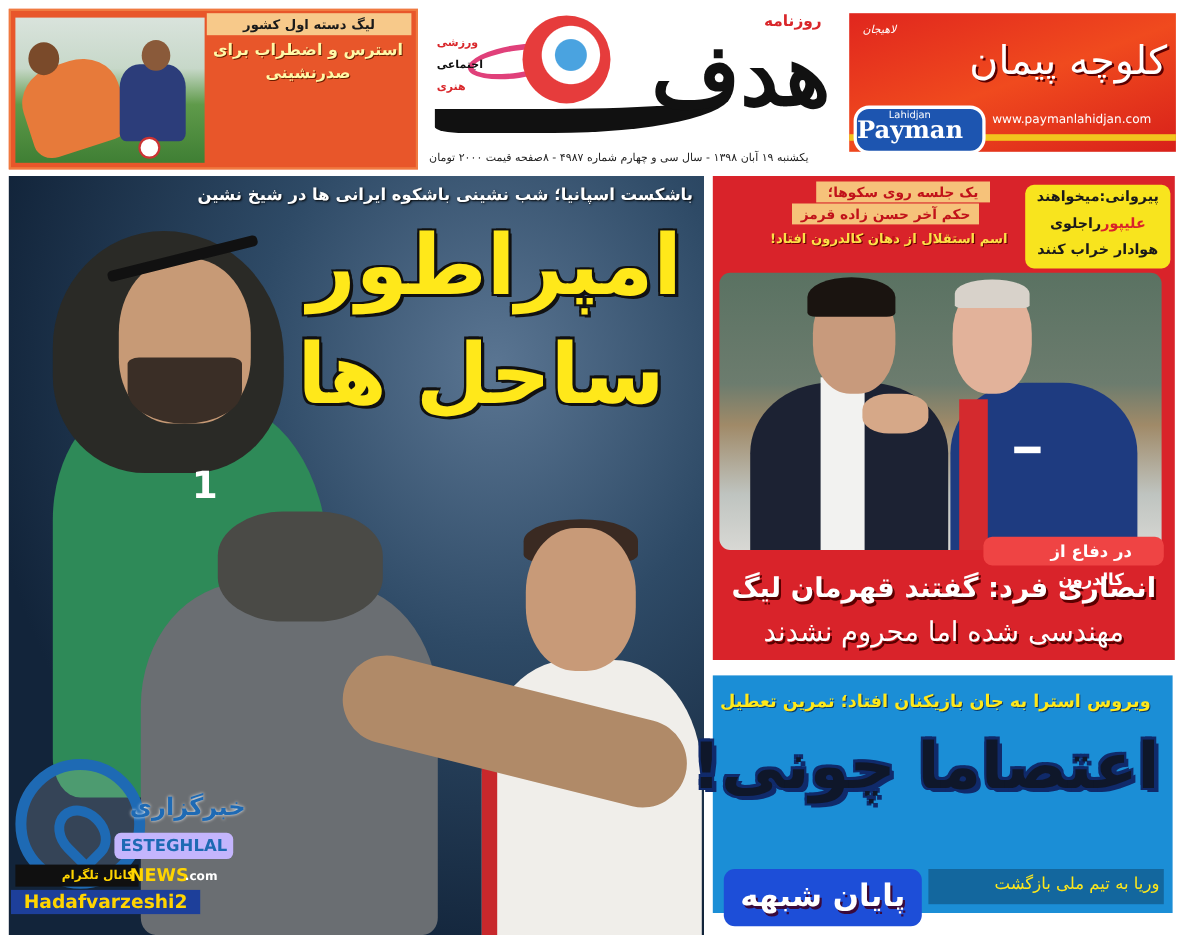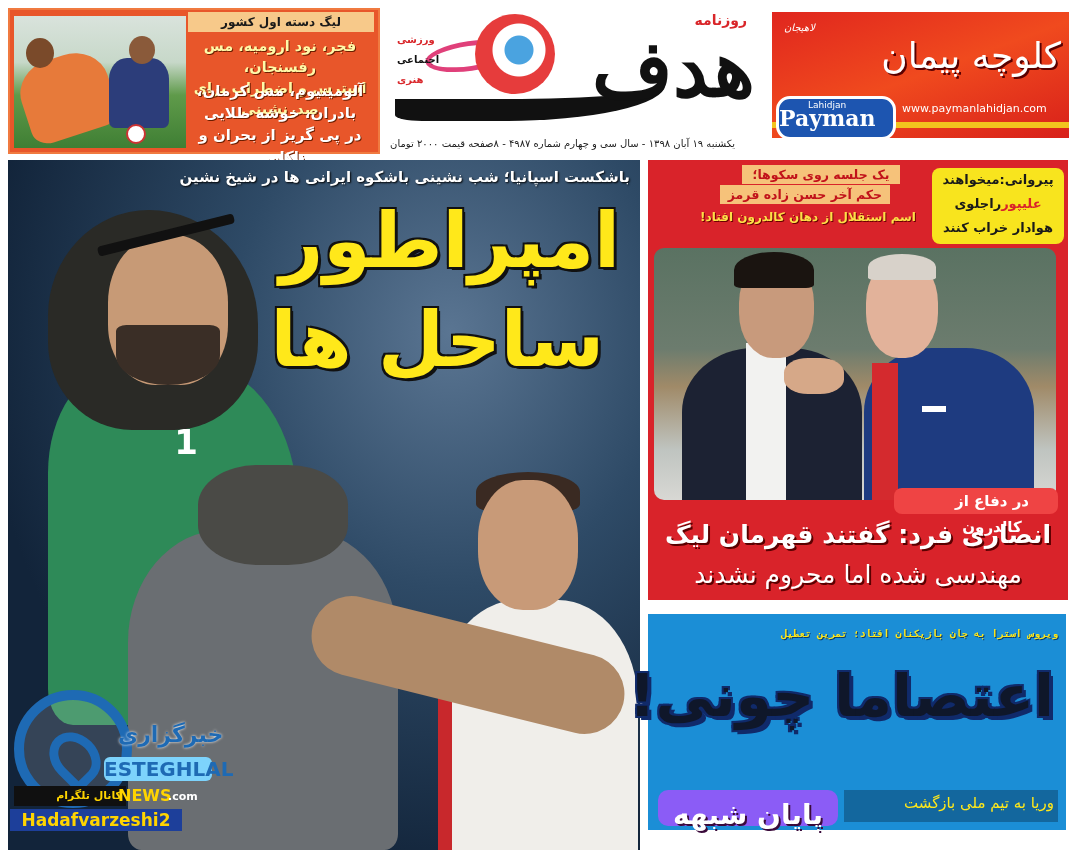--- a/index.html
+++ b/index.html
@@ -122,7 +122,6 @@
   </div>
   <div id="league-kicker" class="abs">لیگ دسته اول کشور</div>
   <div id="league-head1" class="abs">
-    <div>فجر، نود ارومیه، مس رفسنجان،</div>
     <div>استرس و اضطراب برای صدرنشینی</div>
   </div>
   <div id="league-head2" class="abs">

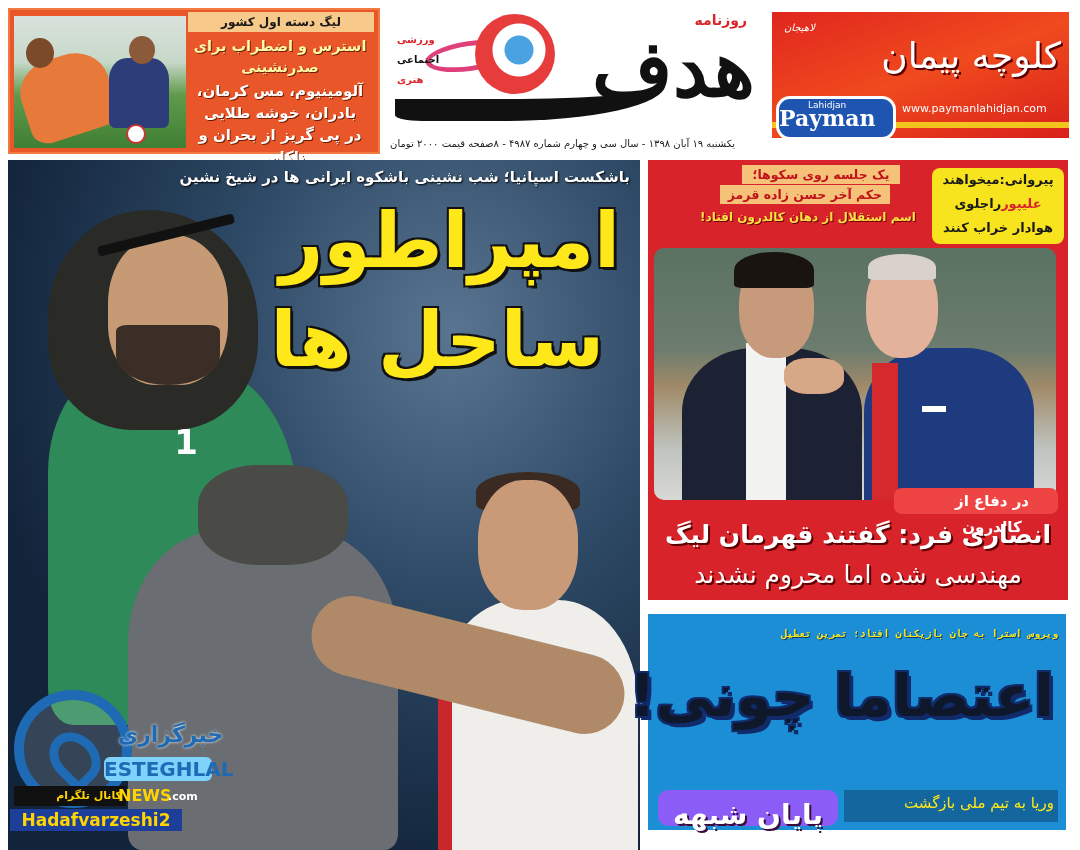--- a/index.html
+++ b/index.html
@@ -124,11 +124,6 @@
   <div id="league-head1" class="abs">
     <div>استرس و اضطراب برای صدرنشینی</div>
   </div>
-  <div id="league-head2" class="abs">
-    <div>آلومینیوم، مس کرمان،</div>
-    <div>بادران، خوشه طلایی</div>
-    <div>در پی گریز از بحران و ناکامی</div>
-  </div>
 </div>
 
 <div id="masthead" class="abs">

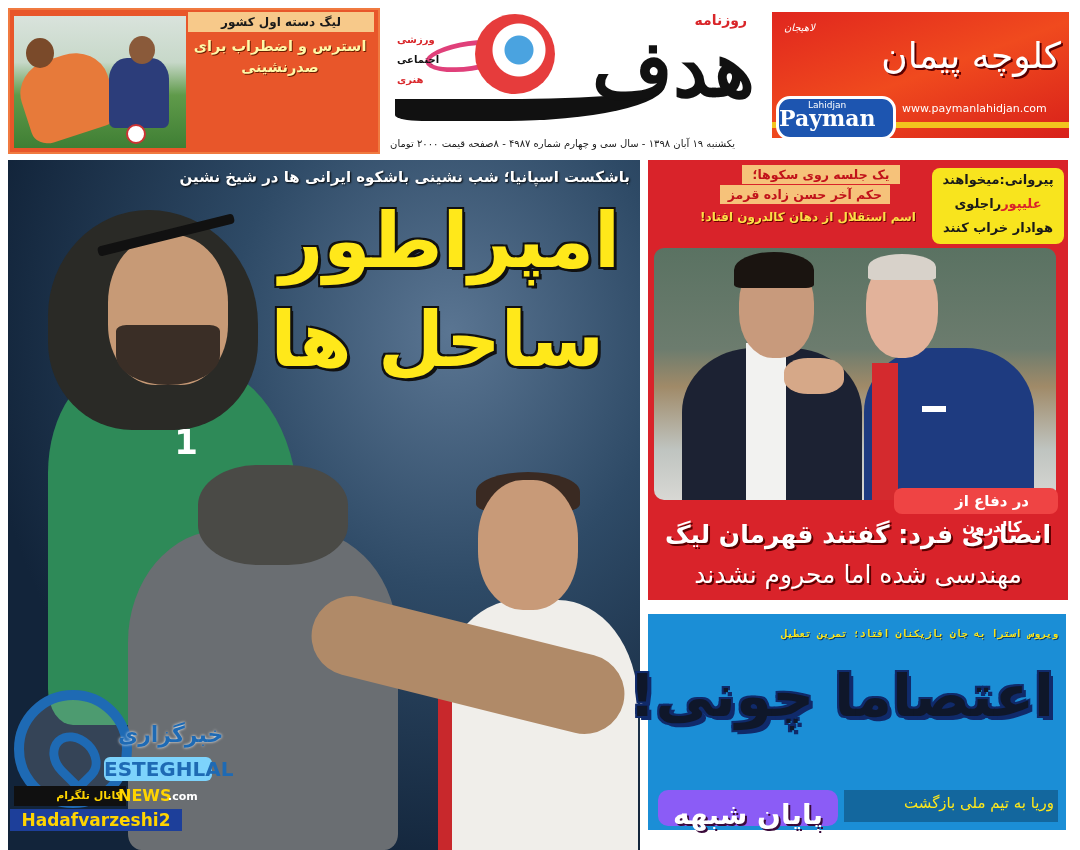--- a/index.html
+++ b/index.html
@@ -103,7 +103,7 @@
 
   
   #blue-story { left: 648px; top: 614px; width: 418px; height: 216px; background: #1b8ed6; }
-  #blue-kicker { right: 8px; top: 14px; font-size: 10px; font-weight: bold; color: #ffe81a; white-space: nowrap; text-shadow: 1px 1px 0 #0a3a6a; font-family: Liberation Mono, monospace; }
+  #blue-kicker { right: 20px; top: 14px; font-size: 16px; font-weight: bold; color: #ffe81a; white-space: nowrap; text-shadow: 1px 1px 0 #0a3a6a; }
   #blue-title { right: 12px; top: 32px; font-size: 58px; font-weight: bold; color: #0f172a; line-height: 100px; white-space: nowrap; text-shadow: 4px 4px 0 #102a6a, -2px -2px 0 #102a6a, 2px -2px 0 #102a6a, -2px 2px 0 #102a6a; }
   #blue-sub-bar { right: 8px; top: 176px; width: 214px; height: 32px; background: #13679e; }
   #blue-sub { right: 12px; top: 180px; font-size: 15px; font-weight: normal; color: #ffe81a; white-space: nowrap; }

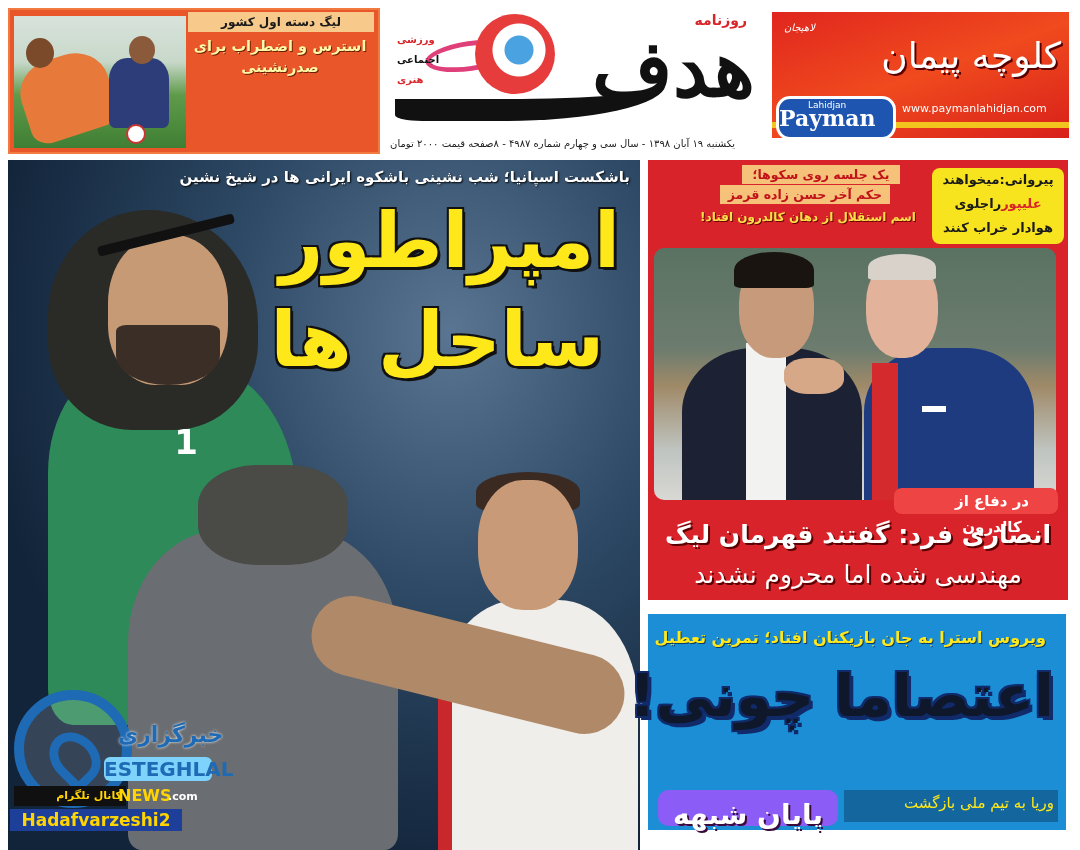--- a/index.html
+++ b/index.html
@@ -69,7 +69,7 @@
   #wm-circle { left: 14px; top: 690px; width: 118px; height: 118px; border-radius: 50%; border: 10px solid #1e6ab4; background: rgba(255,255,255,0.15); }
   #wm-pin { left: 52px; top: 730px; width: 46px; height: 56px; border-radius: 50% 50% 50% 0; border: 9px solid #1e6ab4; transform: rotate(-45deg); }
   #wm-fa { left: 118px; top: 722px; font-size: 22px; font-weight: bold; color: #1e6ab4; text-shadow: 0 0 3px #fff; }
-  #wm-est { left: 104px; top: 757px; width: 108px; height: 24px; background: #7dd3fc; border-radius: 6px; color: #1e6ab4; font-size: 20px; font-weight: bold; line-height: 24px; text-align: center; direction: ltr; font-family: "DejaVu Sans", sans-serif; }
+  #wm-est { left: 104px; top: 757px; width: 108px; height: 24px; background: #c4b5fd; border-radius: 6px; color: #1e6ab4; font-size: 15px; font-weight: bold; line-height: 24px; text-align: center; direction: ltr; font-family: "DejaVu Sans", sans-serif; }
   #wm-news { left: 118px; top: 786px; font-size: 16px; font-weight: bold; color: #ffd400; direction: ltr; }
   #wm-com { left: 168px; top: 790px; font-size: 11px; color: #fff; direction: ltr; font-weight: bold; }
   #wm-channel { left: 14px; top: 786px; width: 112px; height: 20px; background: #101010; color: #ffd400; font-size: 11px; font-weight: bold; line-height: 20px; text-align: right; padding-right: 4px; }

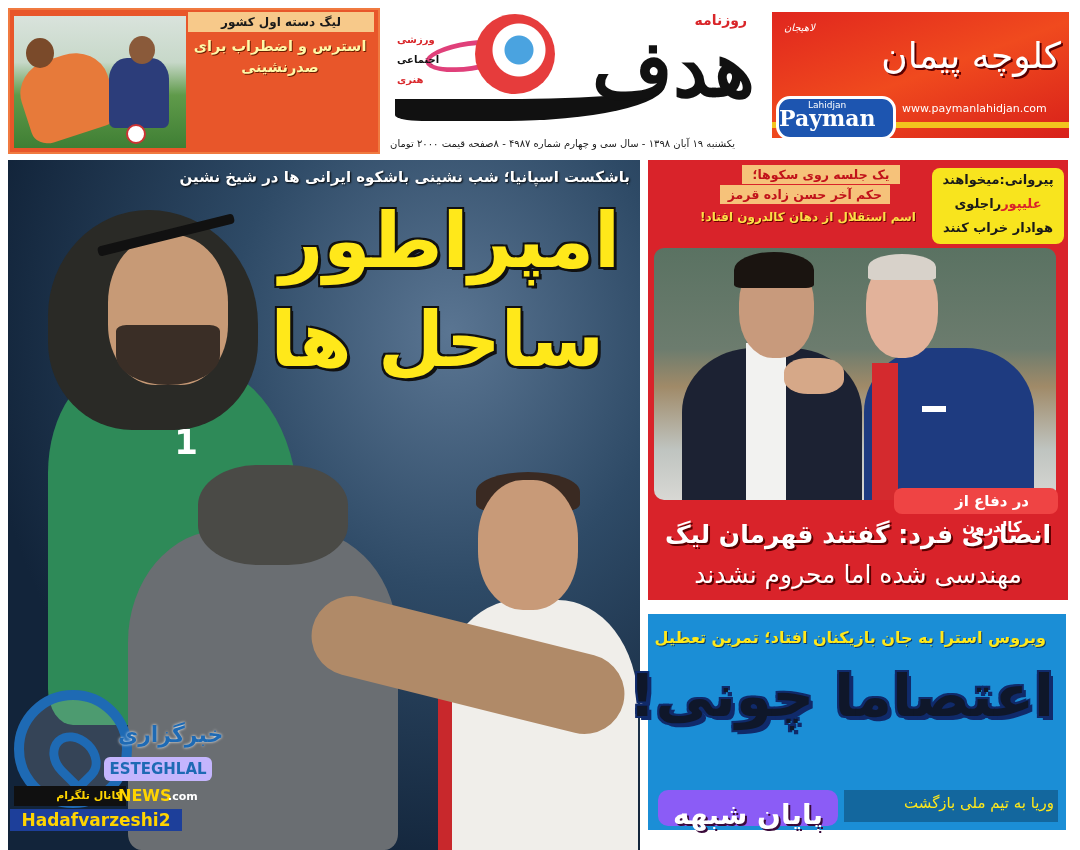--- a/index.html
+++ b/index.html
@@ -107,7 +107,7 @@
   #blue-title { right: 12px; top: 32px; font-size: 58px; font-weight: bold; color: #0f172a; line-height: 100px; white-space: nowrap; text-shadow: 4px 4px 0 #102a6a, -2px -2px 0 #102a6a, 2px -2px 0 #102a6a, -2px 2px 0 #102a6a; }
   #blue-sub-bar { right: 8px; top: 176px; width: 214px; height: 32px; background: #13679e; }
   #blue-sub { right: 12px; top: 180px; font-size: 15px; font-weight: normal; color: #ffe81a; white-space: nowrap; }
-  #purple-box { left: 658px; top: 790px; width: 180px; height: 36px; background: #8b5cf6; border-radius: 10px; color: #ffffff; font-size: 28px; font-weight: bold; text-align: center; line-height: 50px; text-shadow: 2px 2px 0 #3a0a3a; z-index: 3; }
+  #purple-box { left: 658px; top: 790px; width: 180px; height: 52px; background: #1d4ed8; border-radius: 10px; color: #ffffff; font-size: 28px; font-weight: bold; text-align: center; line-height: 50px; text-shadow: 2px 2px 0 #3a0a3a; z-index: 3; }
 </style>
 </head>
 <body>

